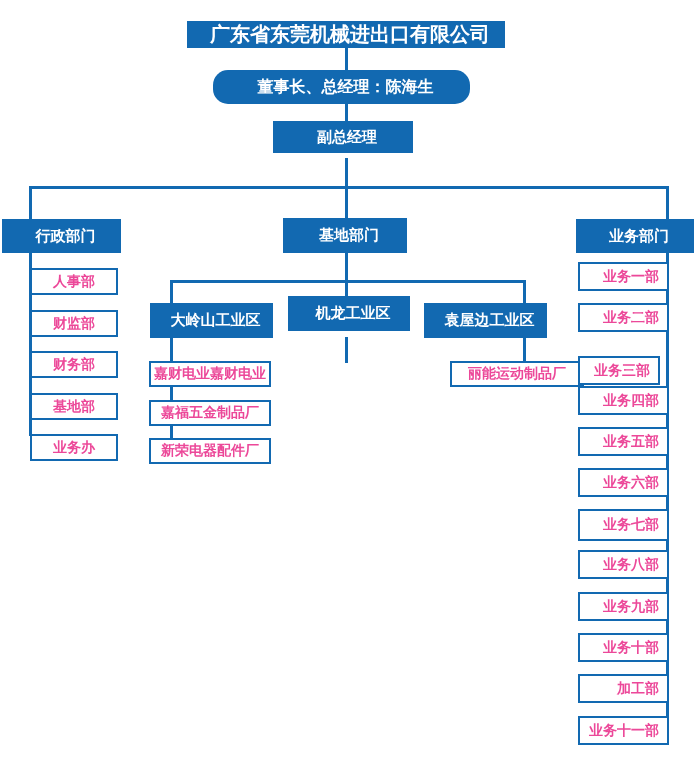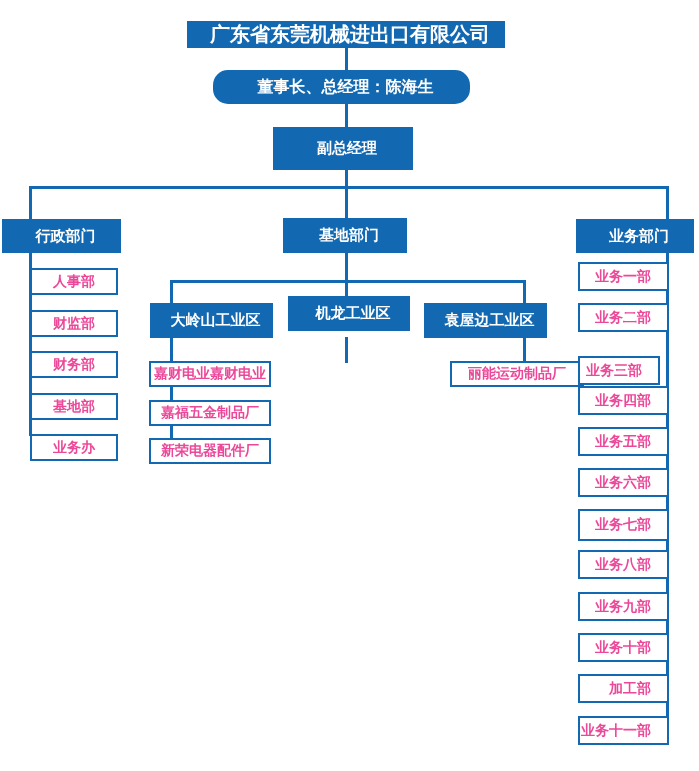--- a/index.html
+++ b/index.html
@@ -47,7 +47,7 @@
 
   <div class="node blue title" style="left:187px;top:21px;width:318px;height:27px">广东省东莞机械进出口有限公司</div>
   <div class="node blue chairman" style="left:213px;top:70px;width:257px;height:34px">董事长、总经理：陈海生</div>
-  <div class="node blue" style="left:273px;top:127px;width:140px;height:43px">副总经理</div>
+  <div class="node blue" style="left:273px;top:121px;width:140px;height:32px">副总经理</div>
 
   <div class="node blue" style="left:2px;top:219px;width:119px;height:34px">行政部门</div>
   <div class="node white" style="left:30px;top:268px;width:88px;height:27px">人事部</div>

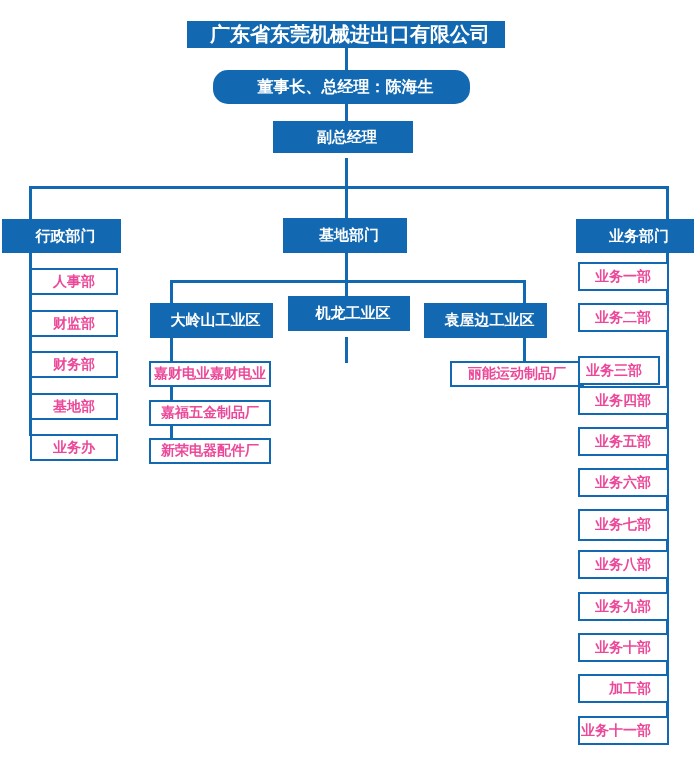--- a/index.html
+++ b/index.html
@@ -21,7 +21,7 @@
   }
   .title{font-size:20px;}
   .chairman{font-size:16px;border-radius:15px;}
-  .r-align{justify-content:flex-end;padding-right:16px;}
+  .r-align{justify-content:flex-end;padding-right:8px;}
 </style>
 </head>
 <body>

